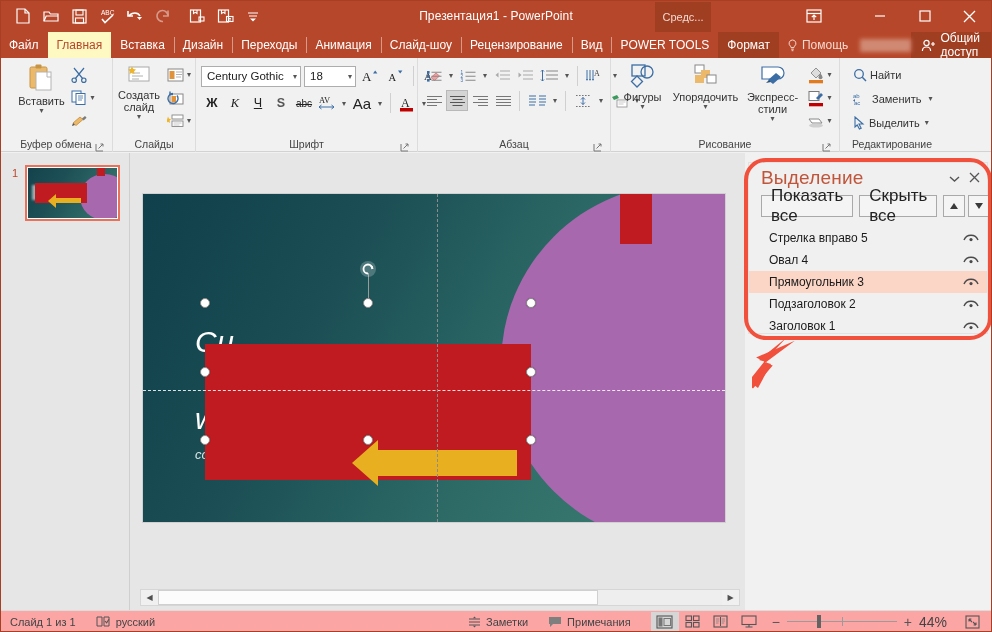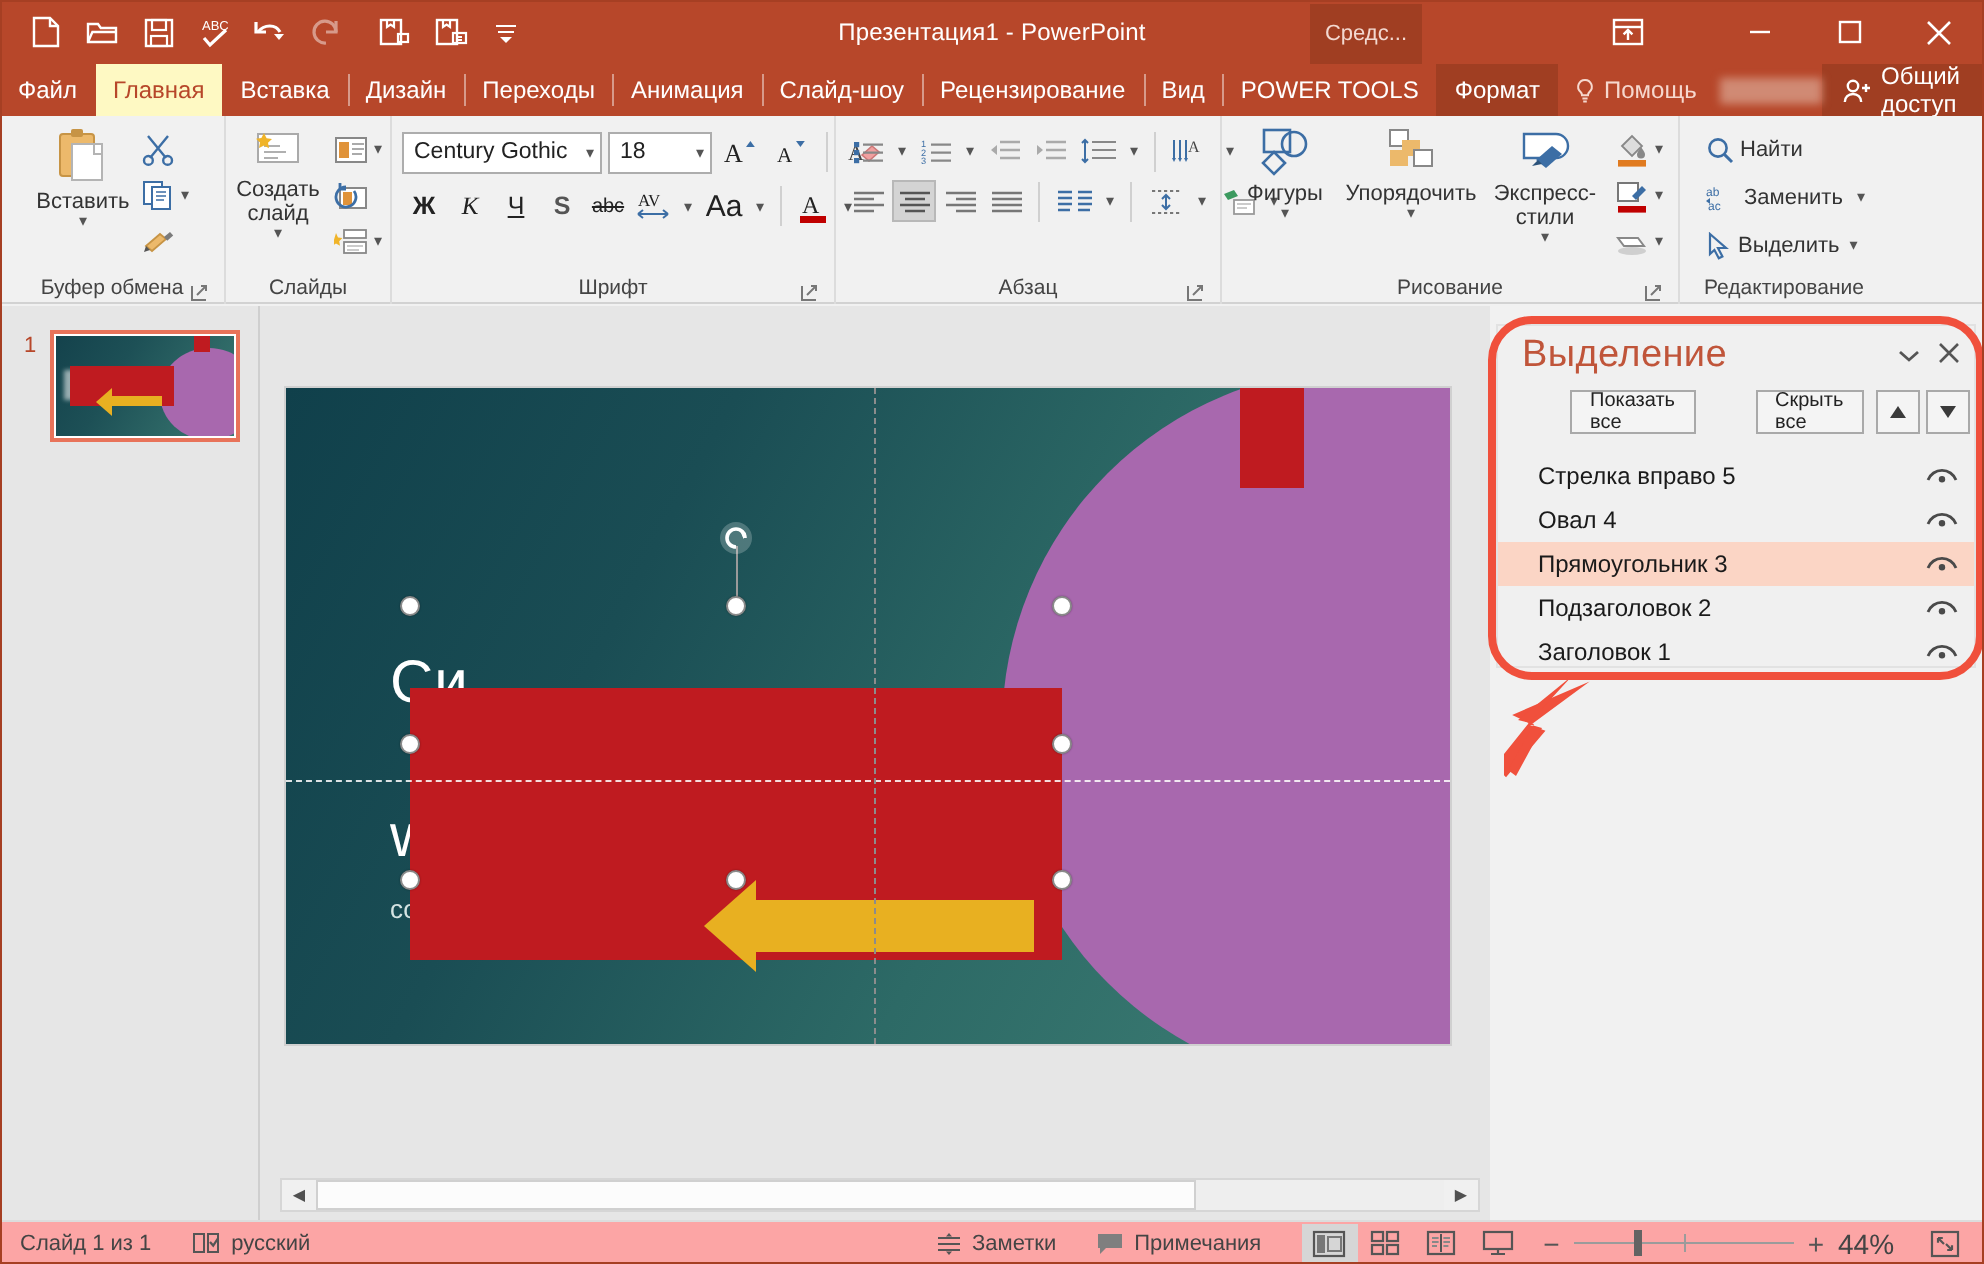--- a/index.html
+++ b/index.html
@@ -245,9 +245,9 @@
   .sp-hdr-ctrls { position: absolute; right: 7px; top: 6px; display: flex; gap: 9px; align-items: center; color: #555; }
   .sp-buttons { display: flex; align-items: center; gap: 6px; padding: 0 8px 0 12px; }
   .sp-btn {
-    height: 22px; padding: 0 9px; font-size: 10px; color: #222;
+    height: 22px; padding: 0 9px; font-size: 17px; color: #222;
     background: #f4f4f4; border: 1px solid #a9a9a9;
-    display: flex; align-items: center; margin-left: 24px;
+    display: flex; align-items: center;
   }
   .sp-updown { margin-left: auto; display: flex; gap: 3px; }
   .sp-arrow-btn {

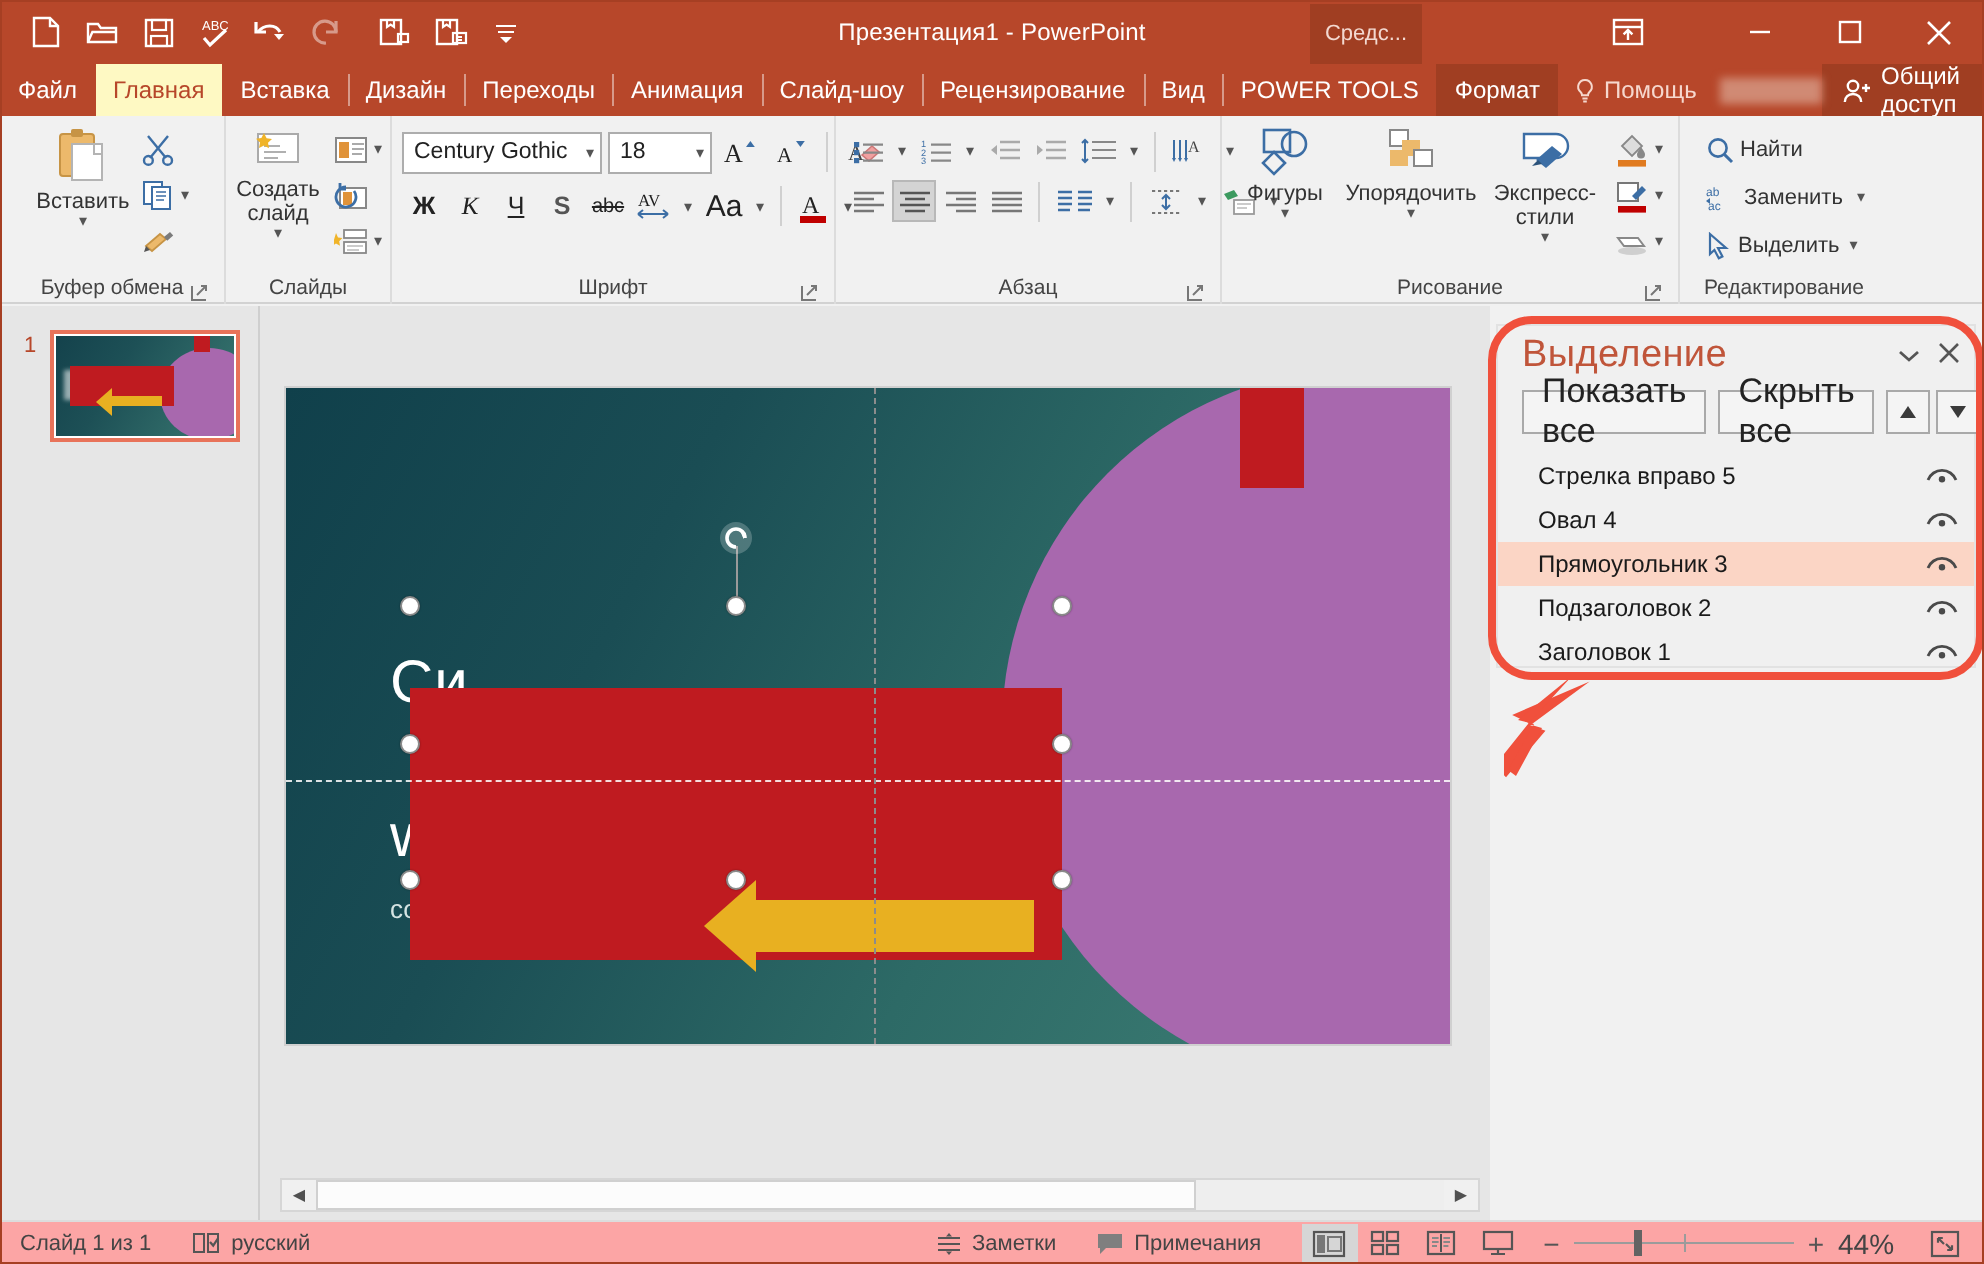--- a/index.html
+++ b/index.html
@@ -175,6 +175,7 @@
   .canvas {
     position: absolute; left: 130px; top: 153px; right: 247px; bottom: 22px;
     background: #e6e6e6;
+    font-style: italic;
   }
   .slide {
     position: absolute; left: 13px; top: 41px; width: 582px; height: 328px;

